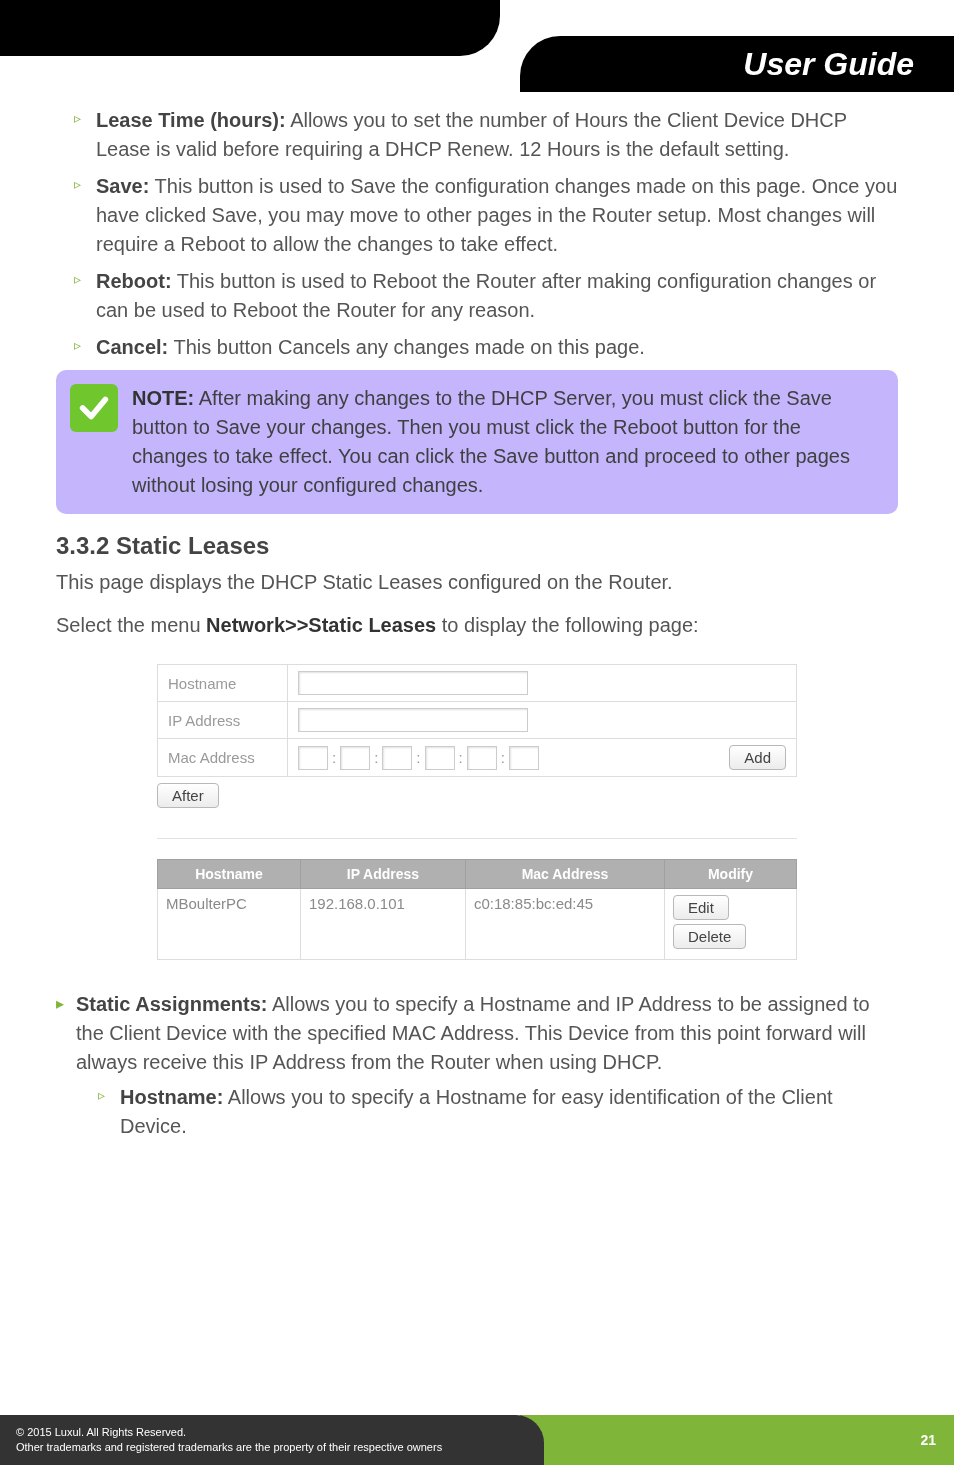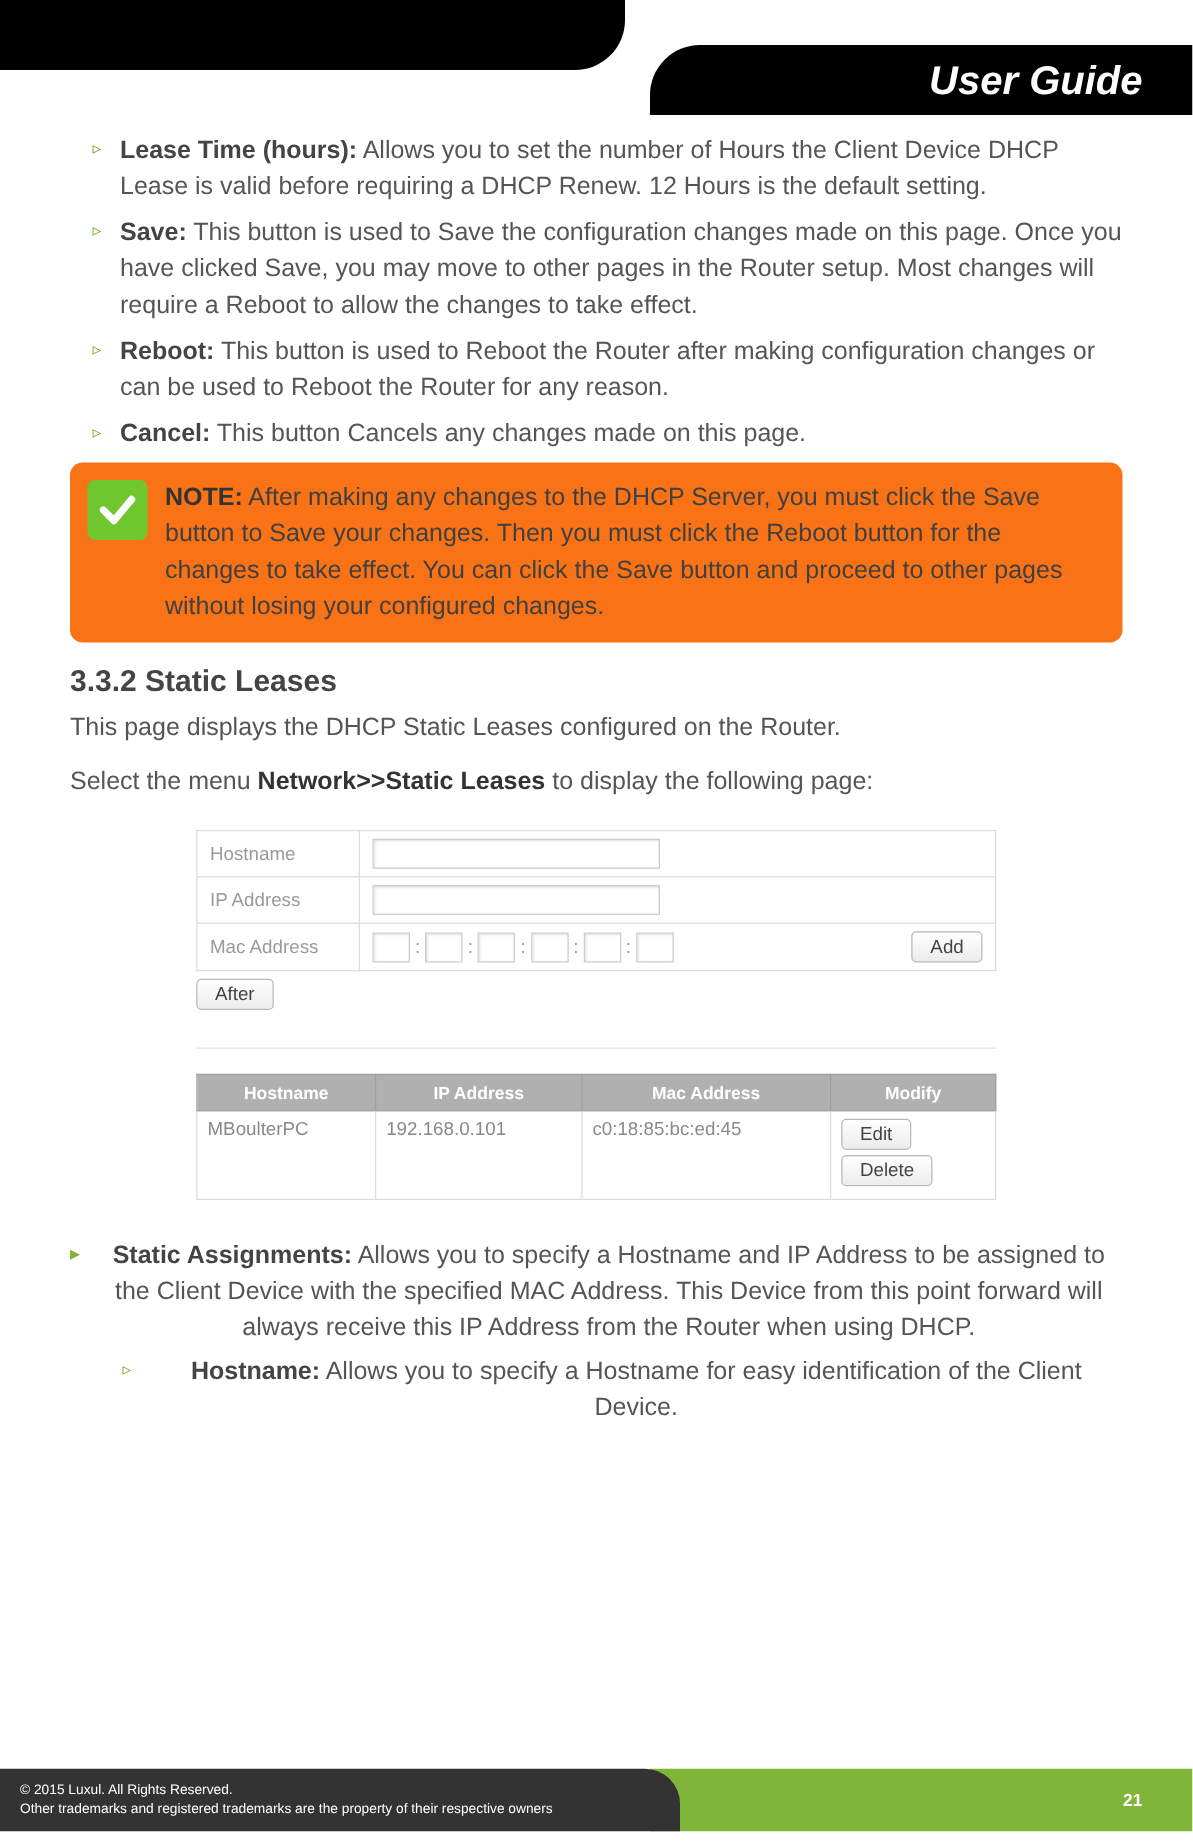--- a/index.html
+++ b/index.html
@@ -67,7 +67,7 @@
   .bold-label { font-weight: 700; color: #444; }
   .note-box {
     margin: 6px 0 18px 0;
-    background: #f97316;
+    background: #c4b5fd;
     border-radius: 10px;
     padding: 14px 18px 14px 14px;
     display: flex;

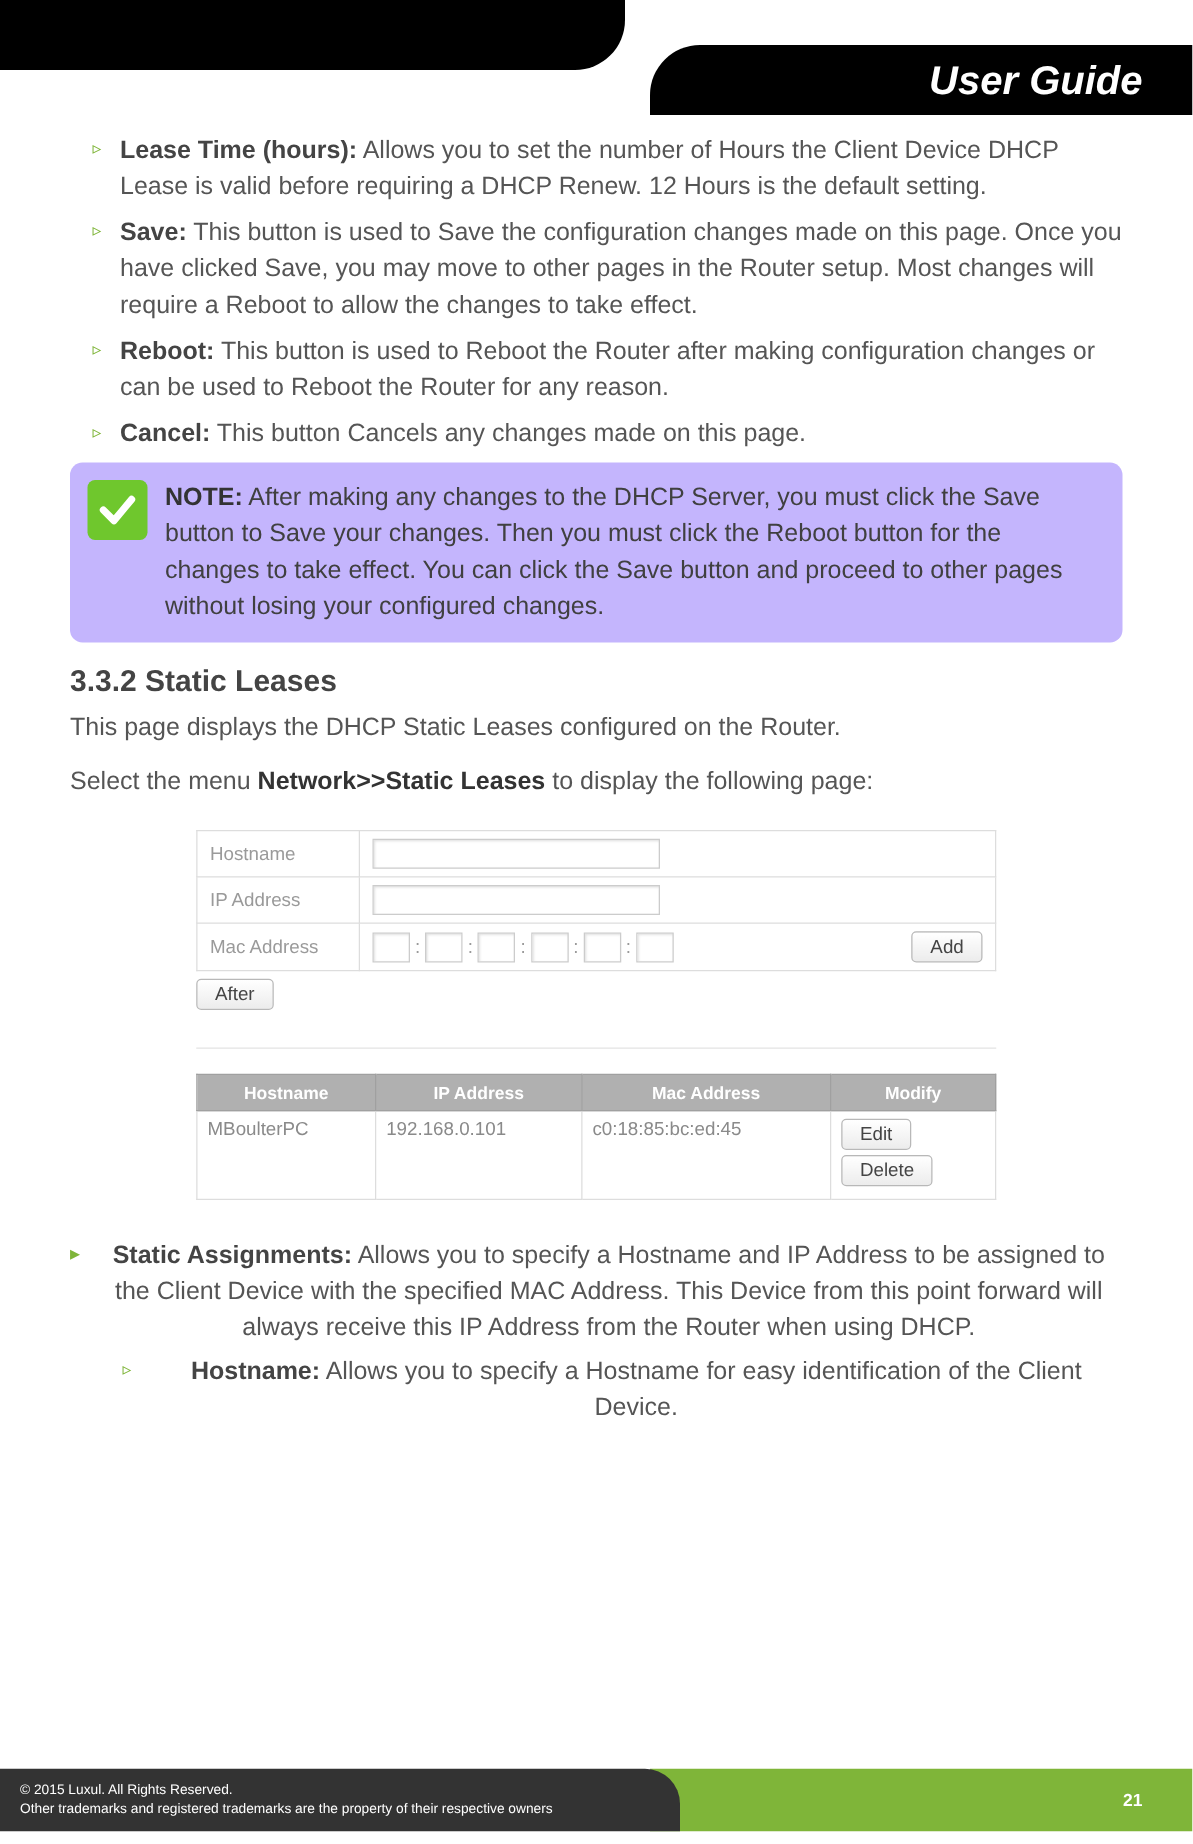--- a/index.html
+++ b/index.html
@@ -180,7 +180,6 @@
     font-size: 20px;
     color: #555;
     line-height: 1.45;
-    text-align: center;
   }
   .outer-bullet::before {
     content: "▸";

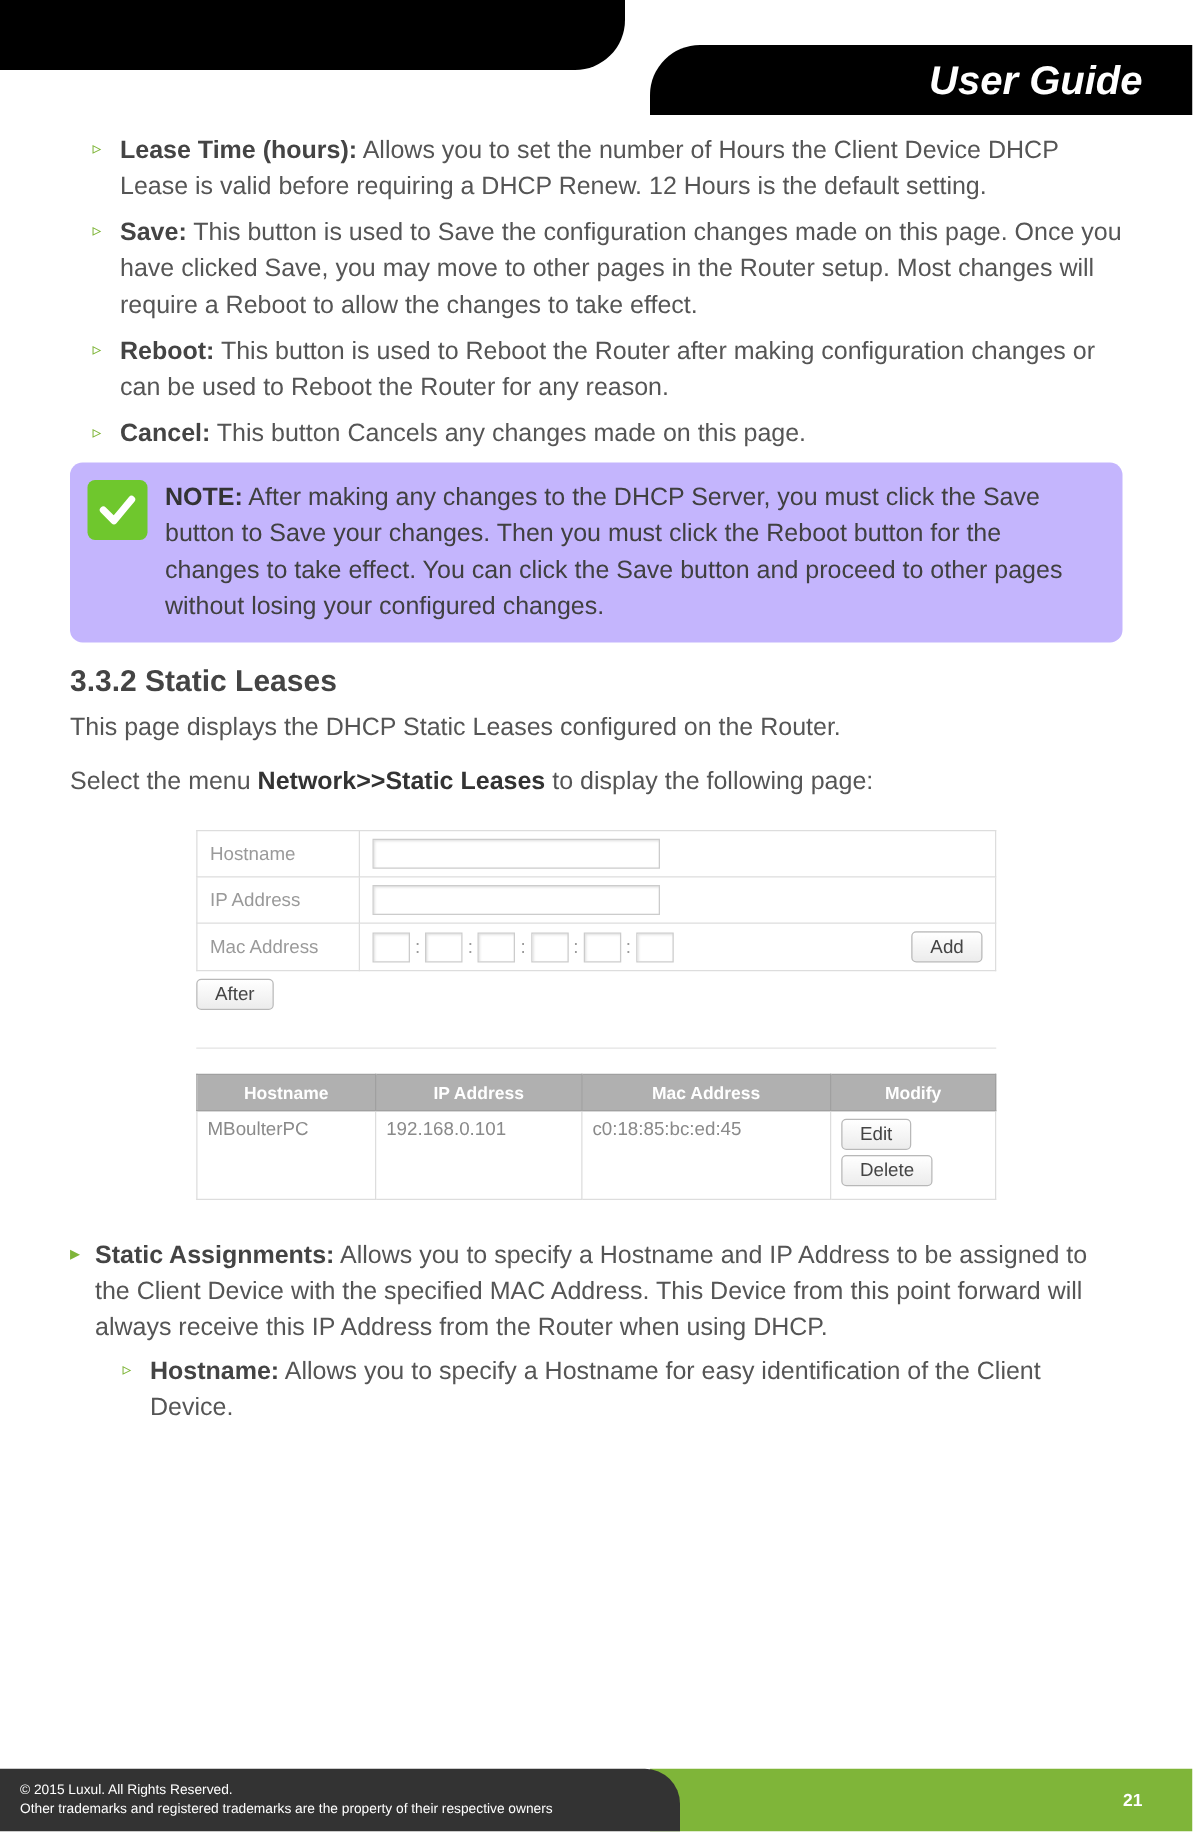--- a/index.html
+++ b/index.html
@@ -241,7 +241,7 @@
     display: flex;
     align-items: center;
     justify-content: flex-end;
-    padding-right: 40px;
+    padding-right: 18px;
     color: #fff;
     font-weight: 700;
     font-size: 14px;

